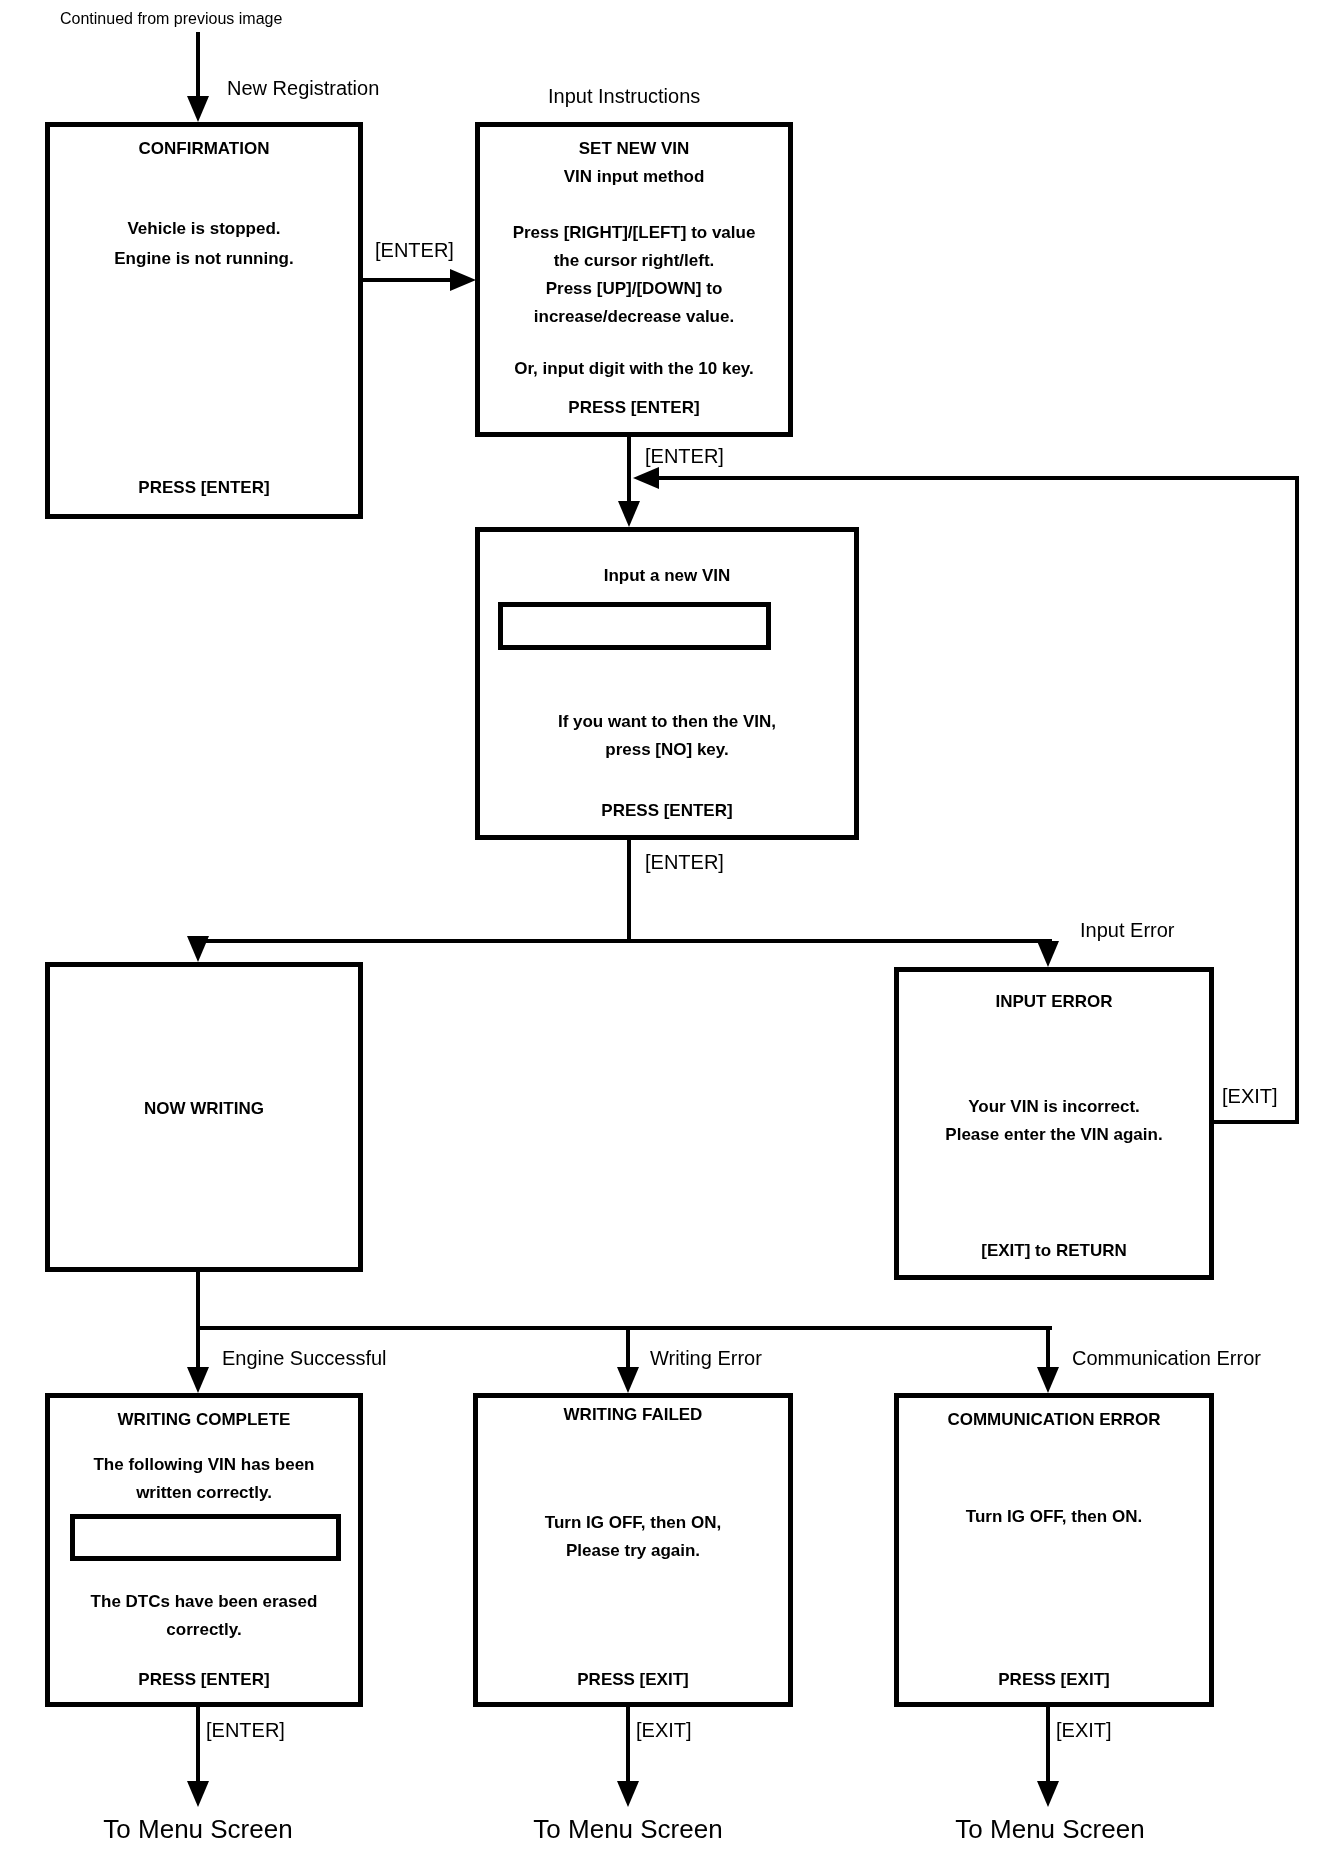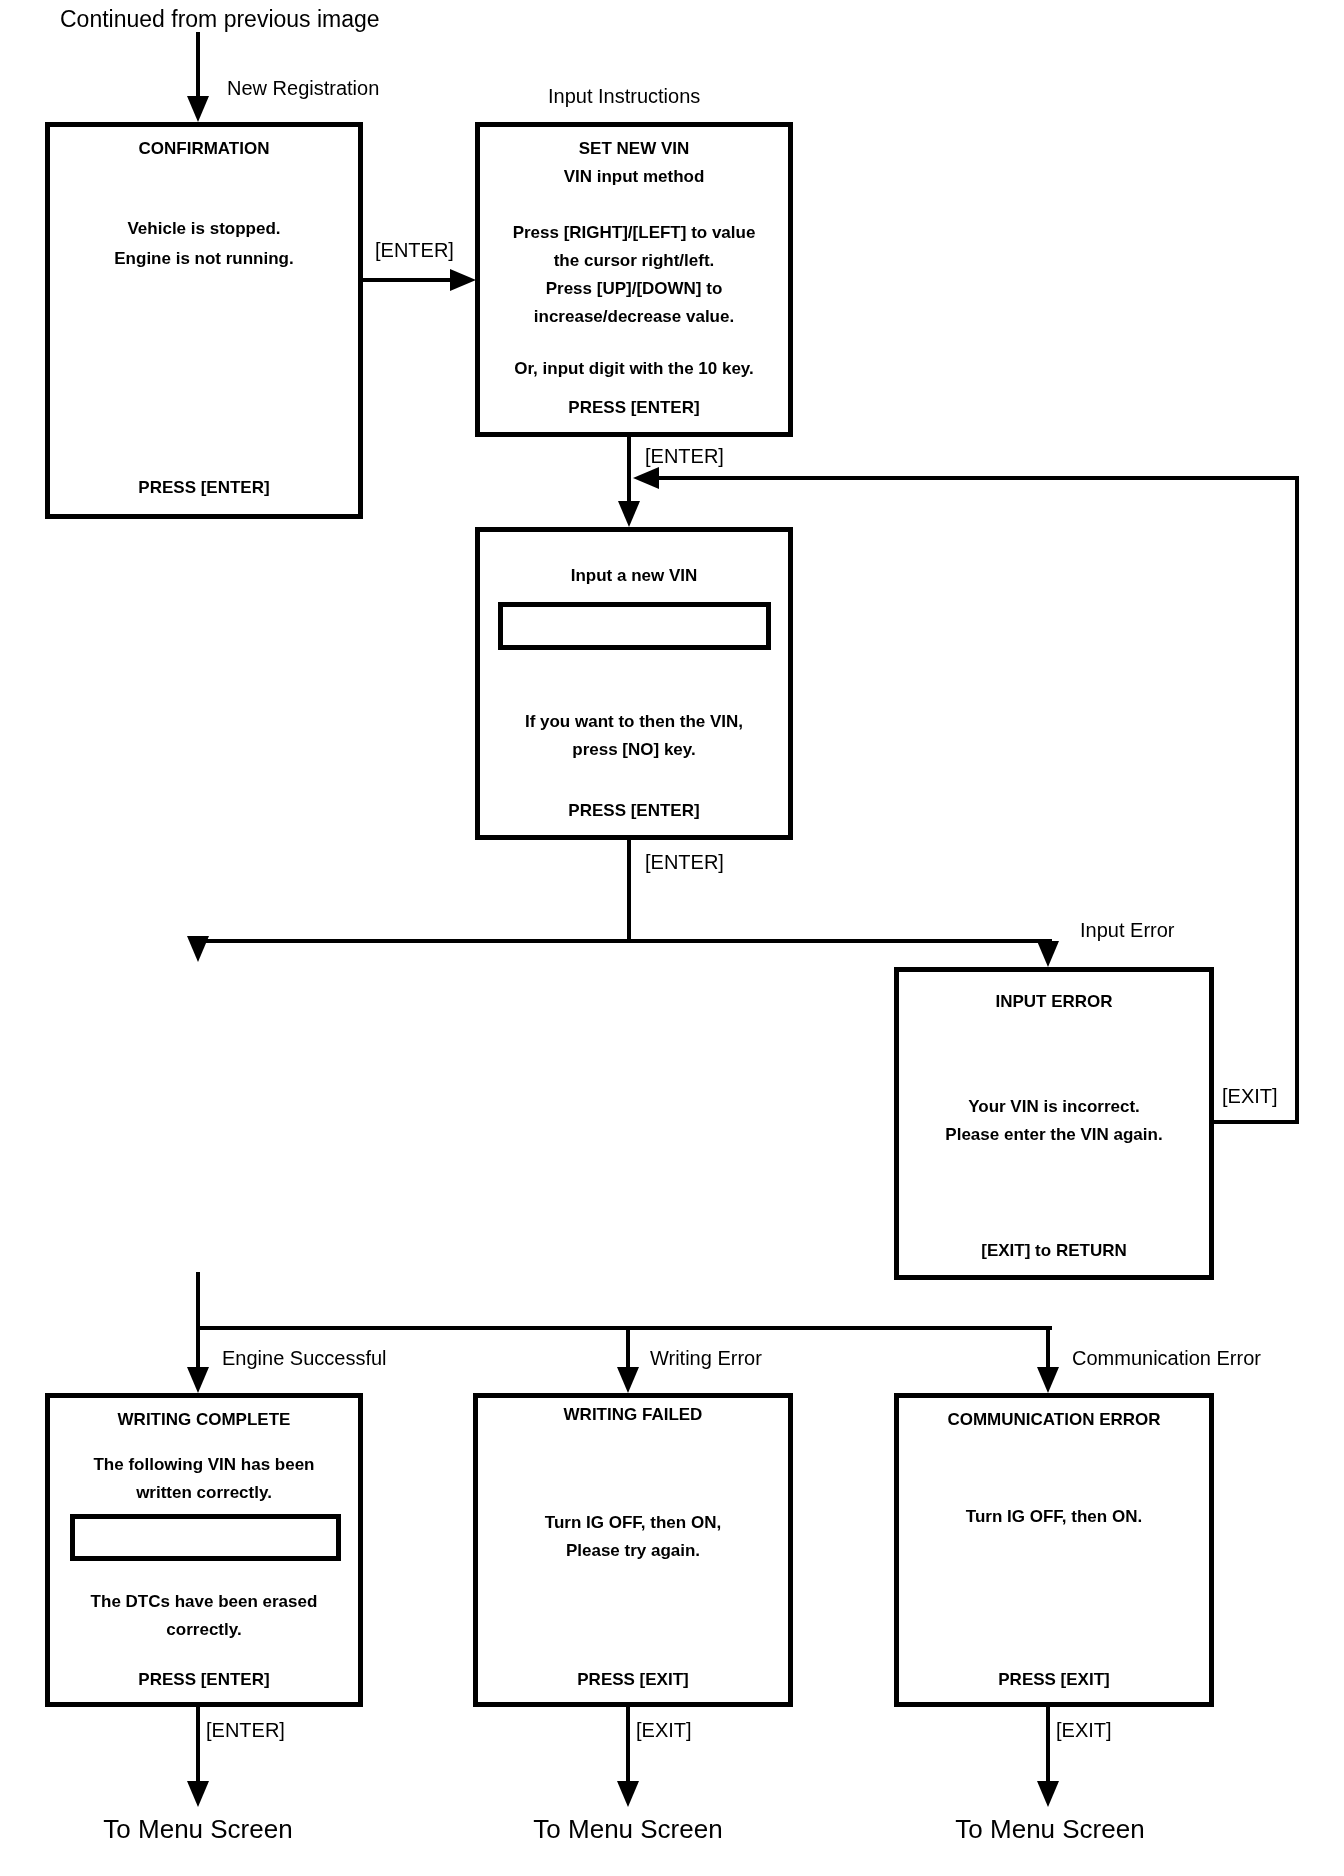--- a/index.html
+++ b/index.html
@@ -22,7 +22,7 @@
         border-bottom:11px solid transparent;border-right:26px solid #000;}
   
   .lbl{position:absolute;font-size:20px;line-height:24px;white-space:nowrap;}
-  .lbl-big{position:absolute;font-size:23px;line-height:26px;white-space:nowrap;}
+  .lbl-big{position:absolute;font-size:16px;line-height:26px;white-space:nowrap;}
   .lbl-menu{position:absolute;font-size:26px;line-height:30px;white-space:nowrap;
             transform:translateX(-50%);}
 </style>

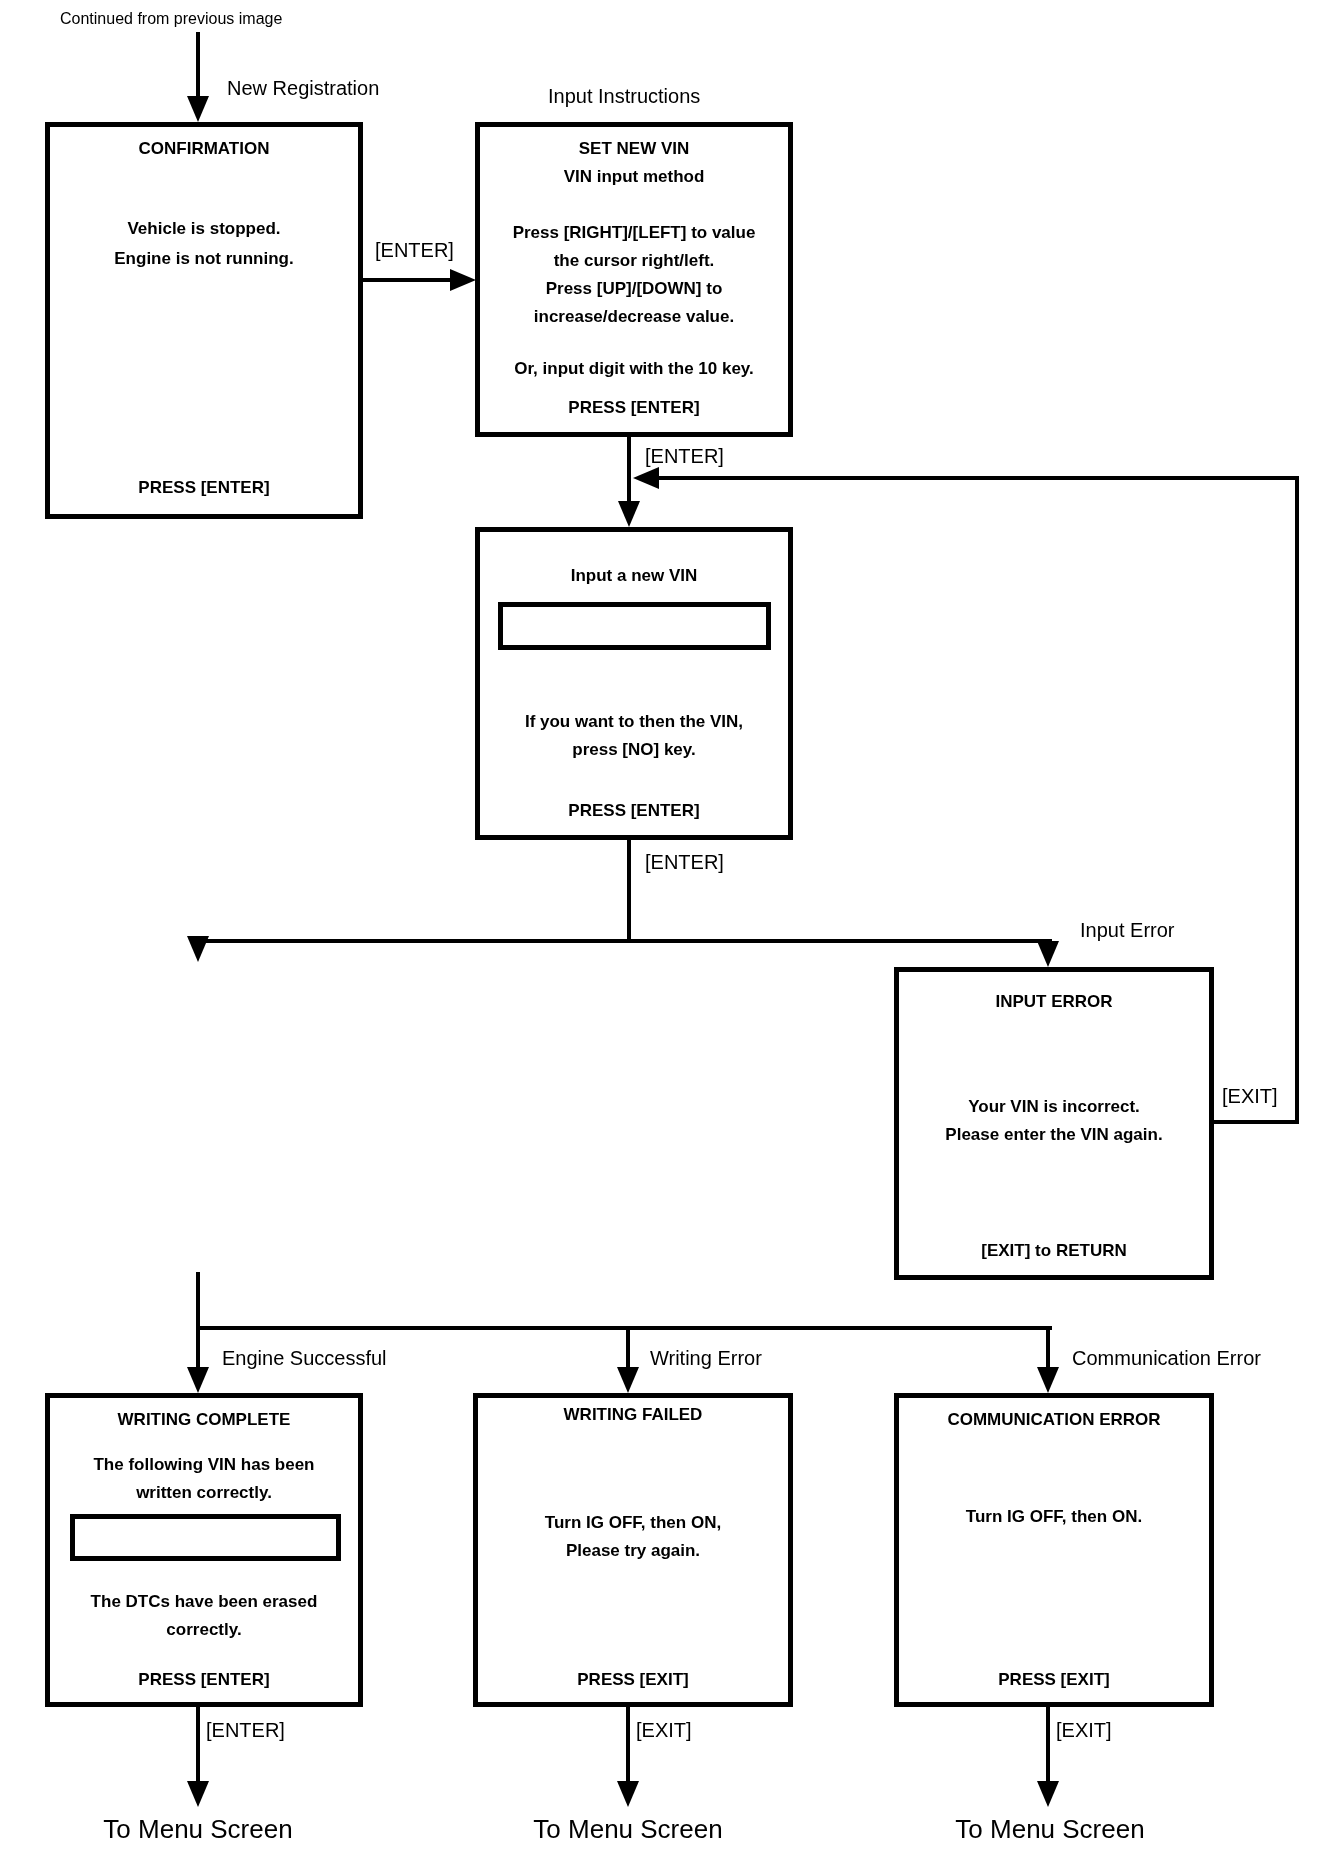--- a/index.html
+++ b/index.html
@@ -66,7 +66,7 @@
   <div class="hl" style="left:657px;top:476px;width:642px"></div>
   <div class="vl" style="left:1295px;top:476px;height:648px"></div>
 
-  <div class="screen" style="left:475px;top:527px;width:318px;height:313px">
+  <div class="screen" style="left:475px;top:527px;width:384px;height:313px">
     <div class="ln" style="top:30px">Input a new VIN</div>
     <div class="vin" style="left:18px;top:70px;width:273px;height:48px"></div>
     <div class="ln" style="top:176px">If you want to then the VIN,</div>

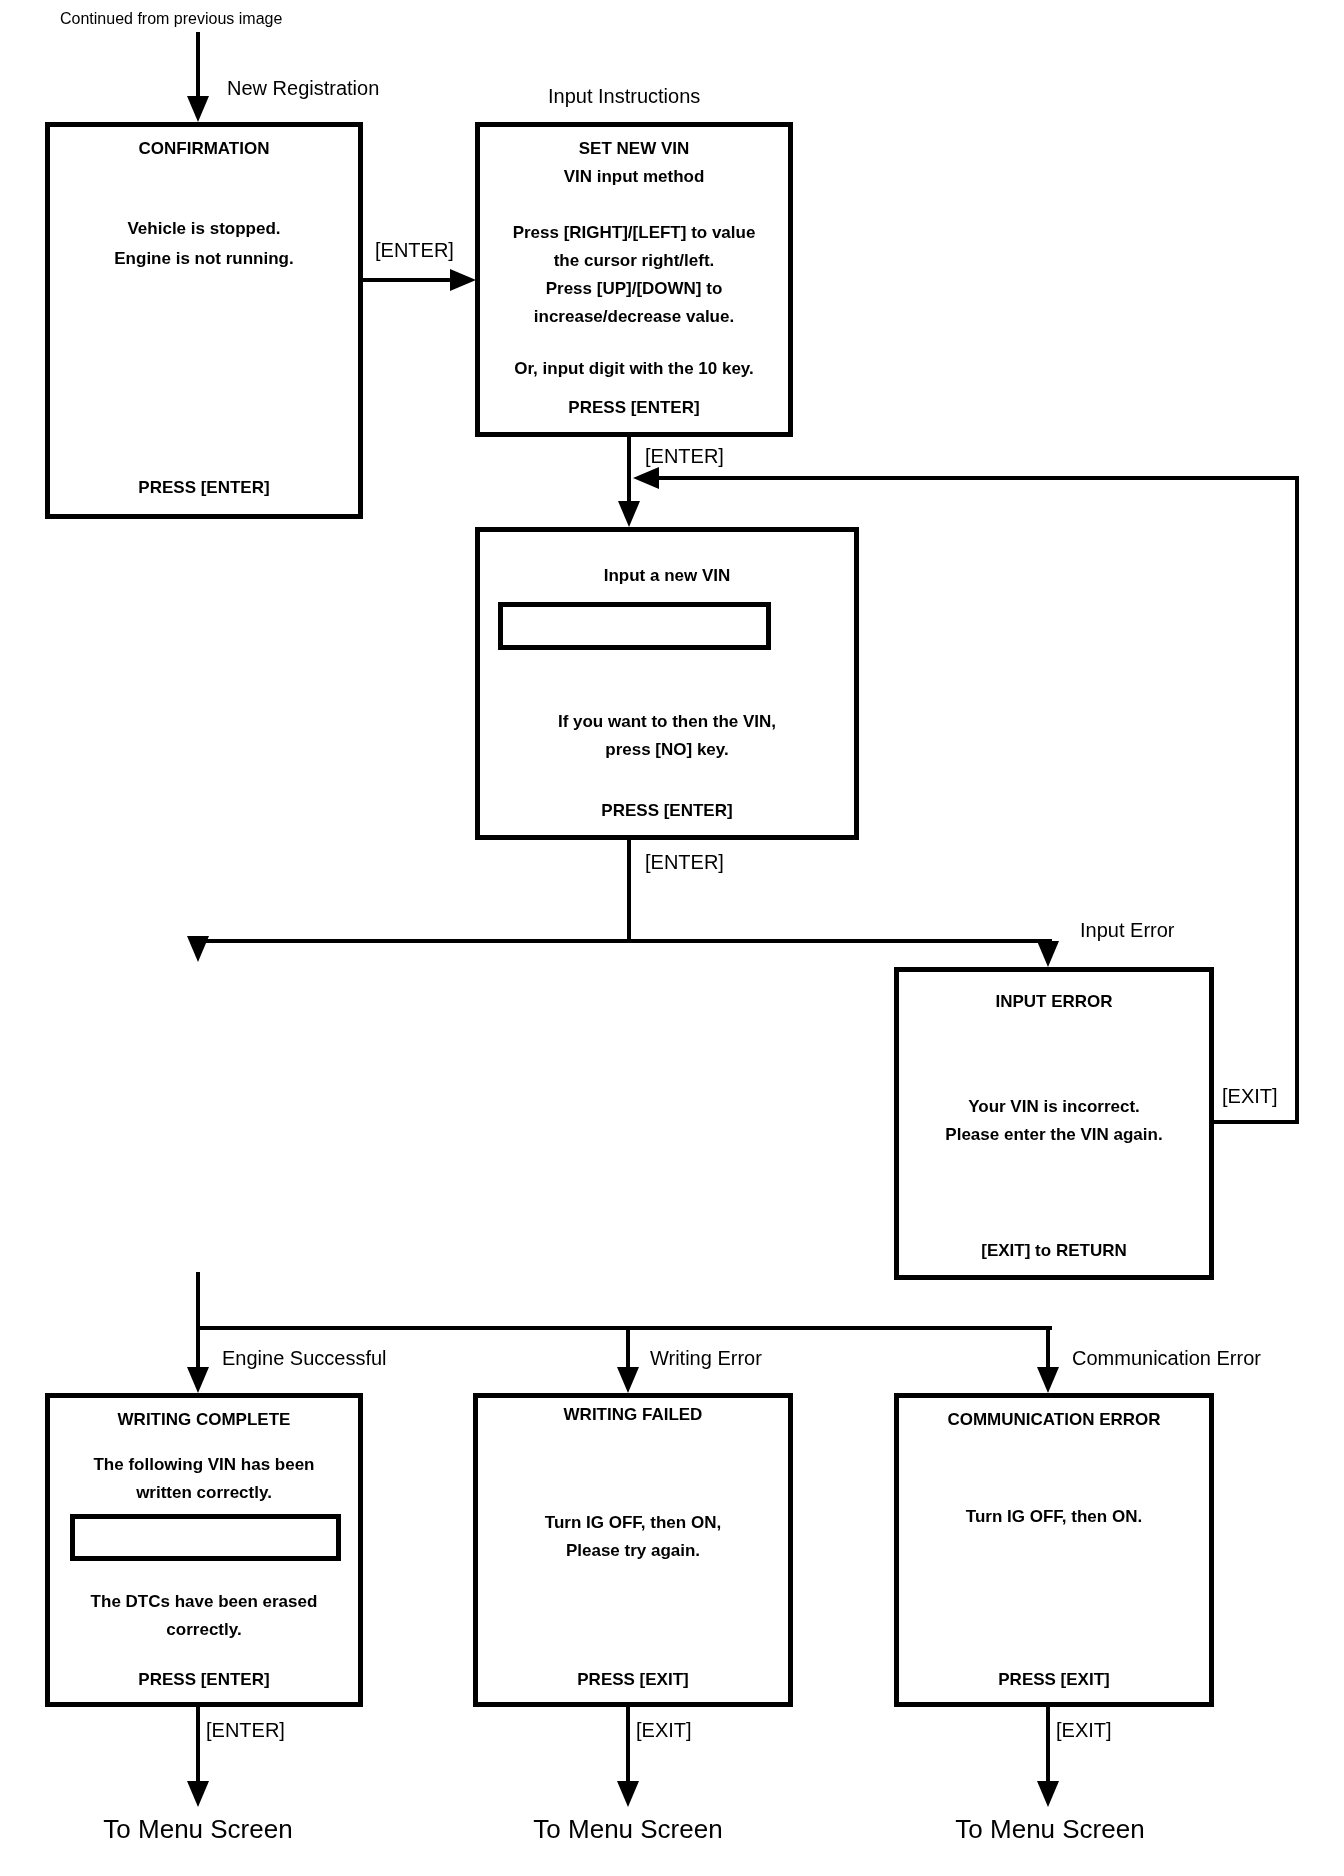--- a/index.html
+++ b/index.html
@@ -82,6 +82,9 @@
   <div class="ah-d" style="left:1037px;top:941px"></div>
   <div class="lbl" style="left:1080px;top:918px">Input Error</div>
 
+  <div class="screen" style="left:45px;top:962px;width:318px;height:310px">
+    <div class="ln" style="top:128px">NOW WRITING</div>
+  </div>
 
   <div class="screen" style="left:894px;top:967px;width:320px;height:313px">
     <div class="ln" style="top:16px">INPUT ERROR</div>

